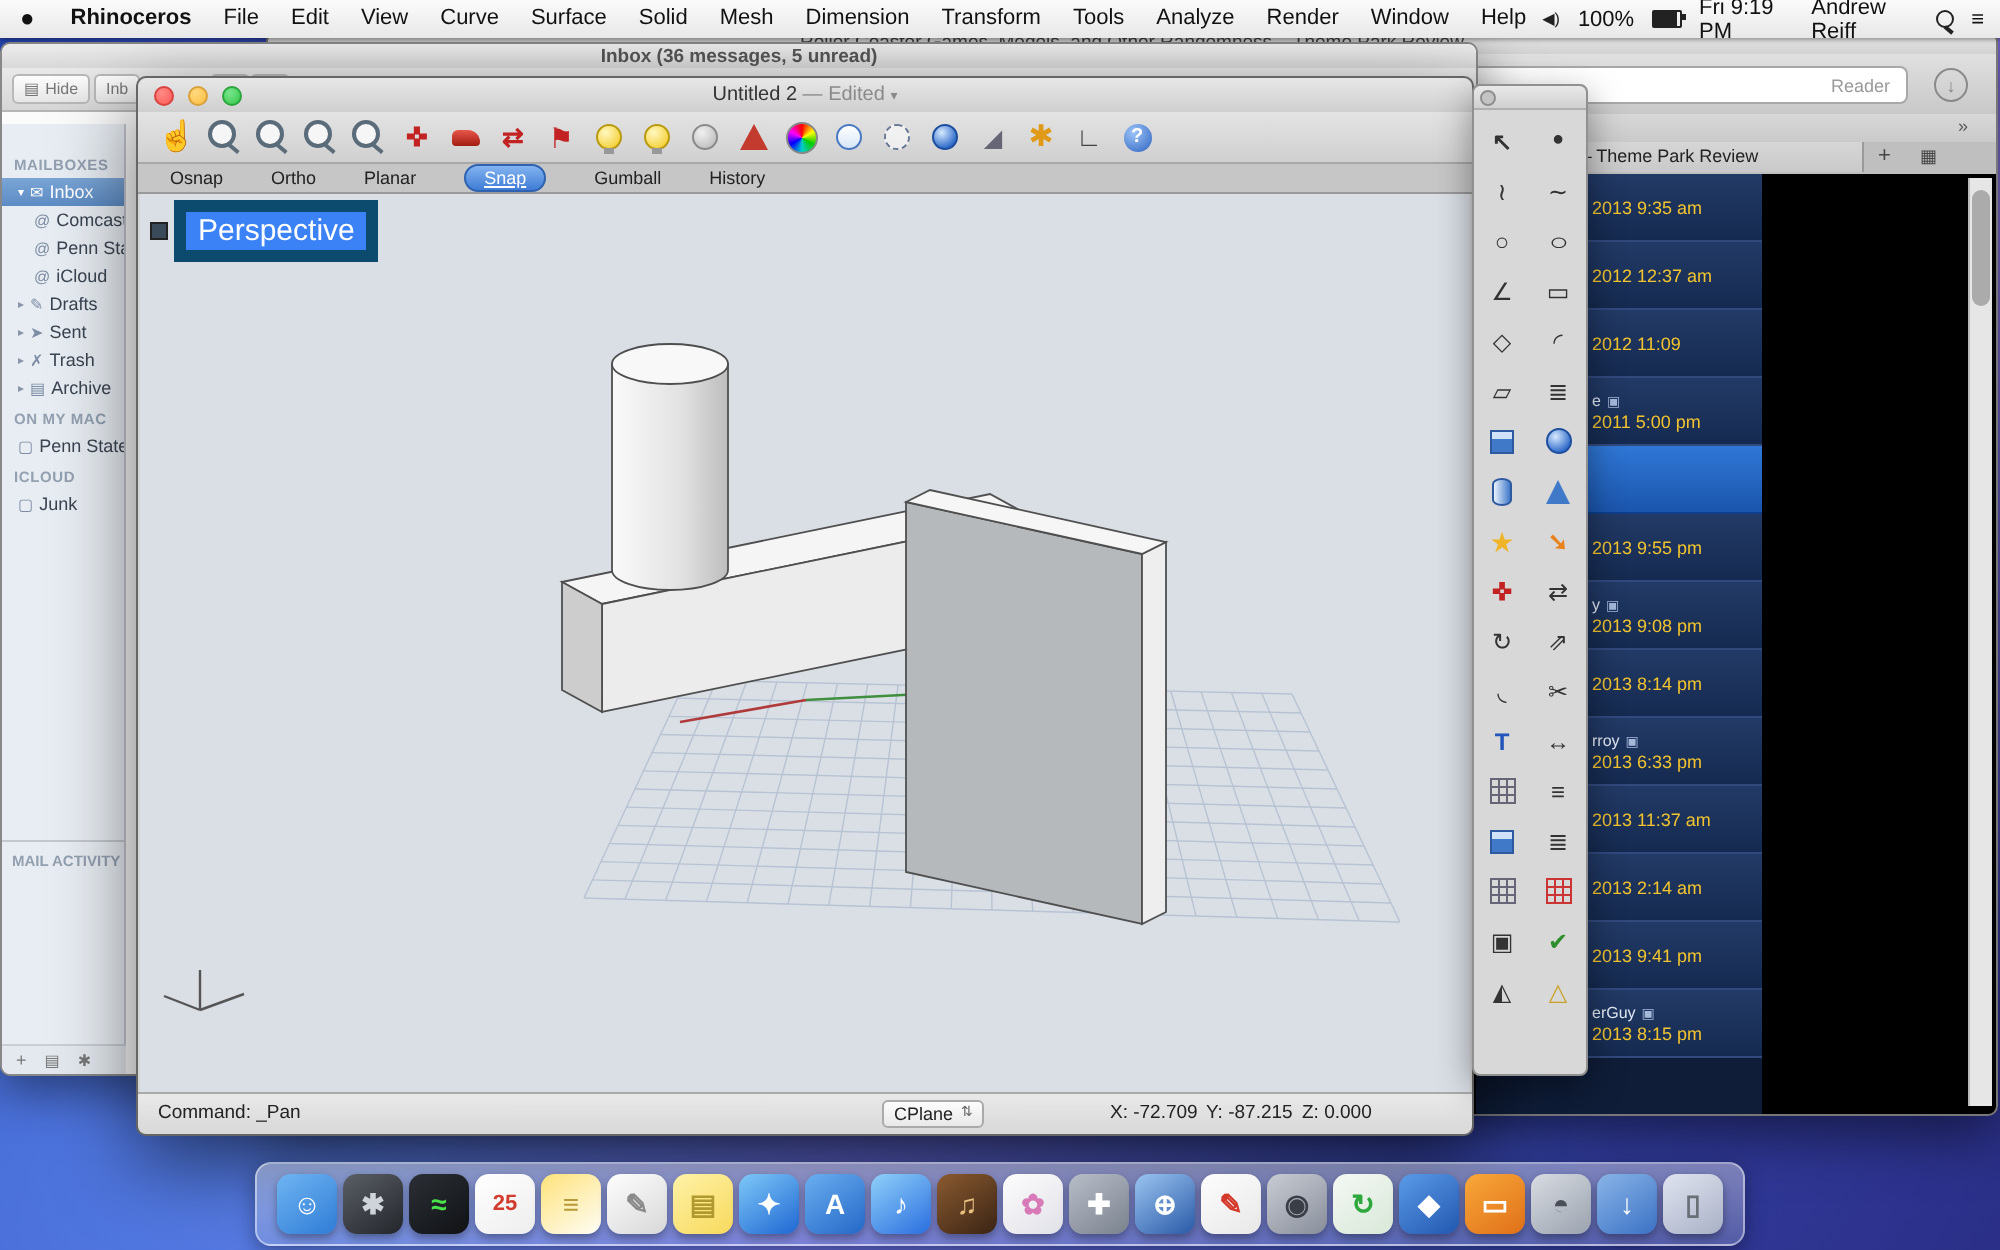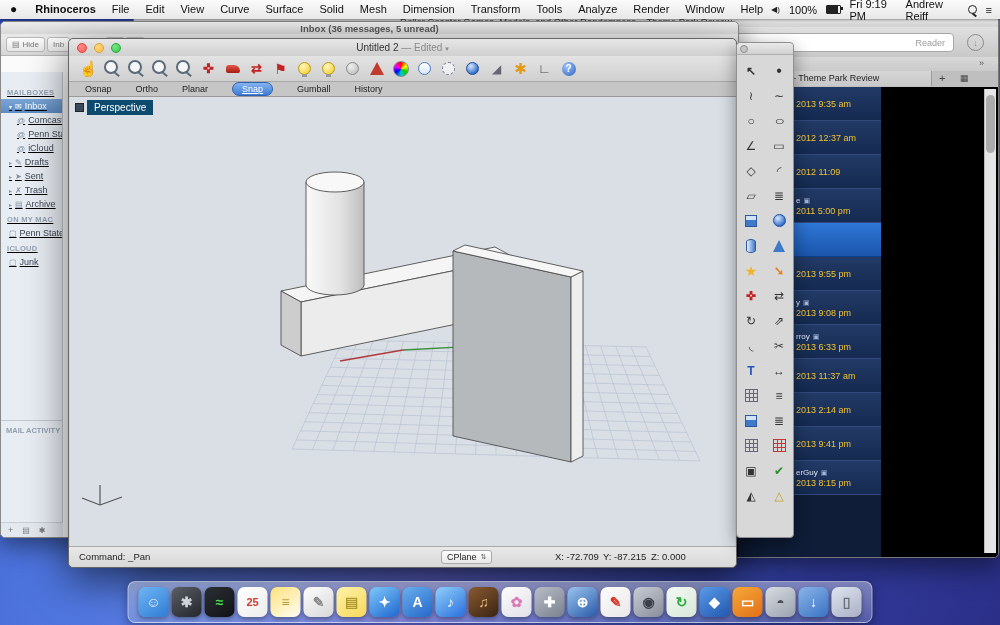--- a/index.html
+++ b/index.html
@@ -73,8 +73,8 @@
   .m-dots{position:absolute;left:142px;top:7px;display:flex;gap:4px;}
   .m-dot{width:7px;height:7px;border-radius:50%;background:#c9c9c9;border:1px solid #9d9d9d;}
   .m-body{position:absolute;top:34px;left:0;right:0;bottom:0;background:#fbfbfb;border-radius:0 0 5px 5px;}
-  .m-side{position:absolute;left:0;top:16px;bottom:0;width:62px;background:#e8edf3;border-right:1px solid #c3c8cf;
-    padding-top:12px;box-sizing:border-box;overflow:hidden;border-radius:0 0 0 5px;text-decoration:underline;}
+  .m-side{position:absolute;left:0;top:6px;bottom:0;width:62px;background:#e8edf3;border-right:1px solid #c3c8cf;
+    padding-top:12px;box-sizing:border-box;overflow:hidden;border-radius:0 0 0 5px;}
   .msec-label{font-size:7.5px;font-weight:bold;color:#93a0b0;padding:4px 0 2px 6px;letter-spacing:.3px;white-space:nowrap;}
   .mitem{display:flex;align-items:center;height:14px;font-size:9px;color:#3a4452;padding-left:8px;gap:3px;white-space:nowrap;}
   .mitem.ind{padding-left:16px;}

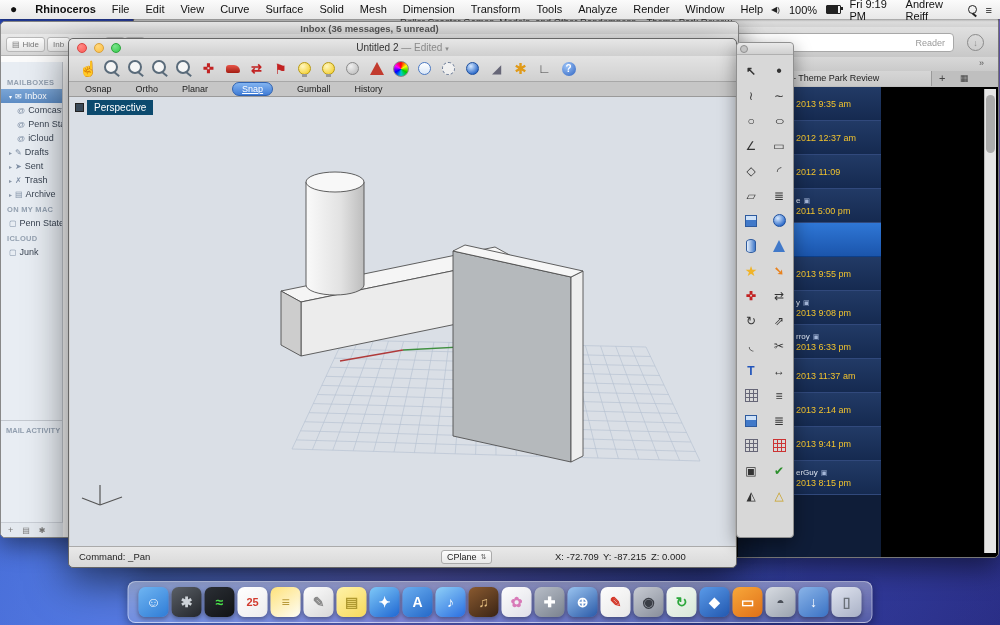--- a/index.html
+++ b/index.html
@@ -107,7 +107,7 @@
   .r-viewport{position:absolute;top:58px;left:1px;right:1px;bottom:20px;background:#dadfe6;overflow:hidden;}
   .vp-label-wrap{position:absolute;top:3px;left:5px;display:flex;align-items:center;gap:3px;z-index:2;}
   .vp-sq{width:7px;height:7px;background:#3a4a5a;border:1px solid #222;}
-  .vp-label{background:#0c4a6e;color:#fff;font-size:10px;padding:1px 6px;border:1px solid #0c4a6e;}
+  .vp-label{background:#3b82f6;color:#fff;font-size:15px;padding:1px 6px;border:6px solid #0c4a6e;}
   .r-status{position:absolute;bottom:0;left:0;right:0;height:20px;background:linear-gradient(#e9e9e9,#d8d8d8);
     border-top:1px solid #aaa;border-radius:0 0 5px 5px;font-size:9.5px;color:#222;}
   .st{position:absolute;top:0;line-height:20px;white-space:nowrap;}

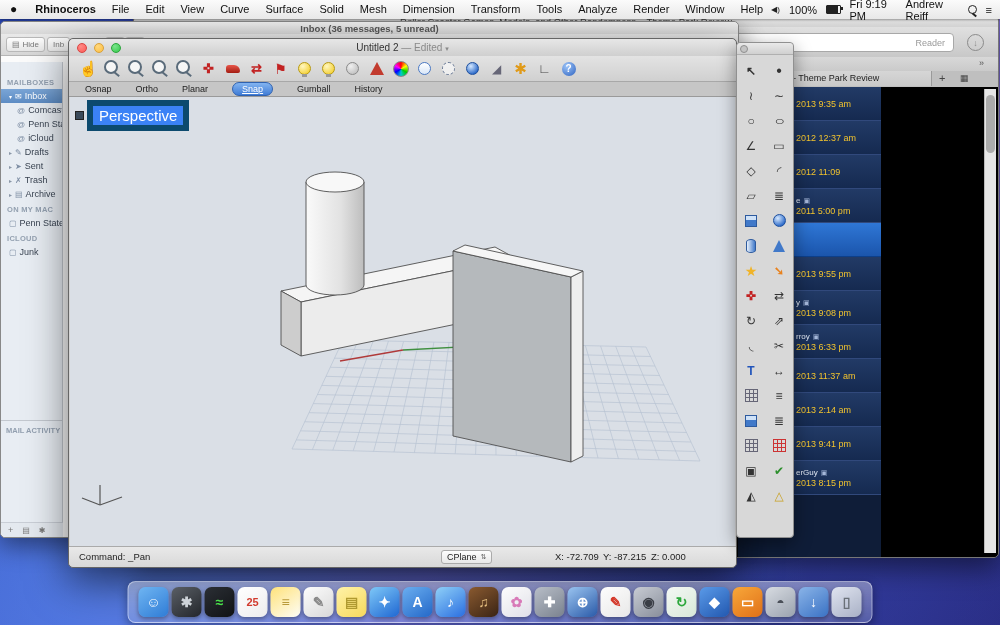--- a/index.html
+++ b/index.html
@@ -230,6 +230,9 @@
           <div class="frow">
             <div class="fname">y<span class="ficon">▣</span></div>
             <div class="ftime">2013 9:08 pm</div>
+          </div>
+          <div class="frow">
+            <div class="ftime">2013 8:14 pm</div>
           </div>
           <div class="frow">
             <div class="fname">rroy<span class="ficon">▣</span></div>

